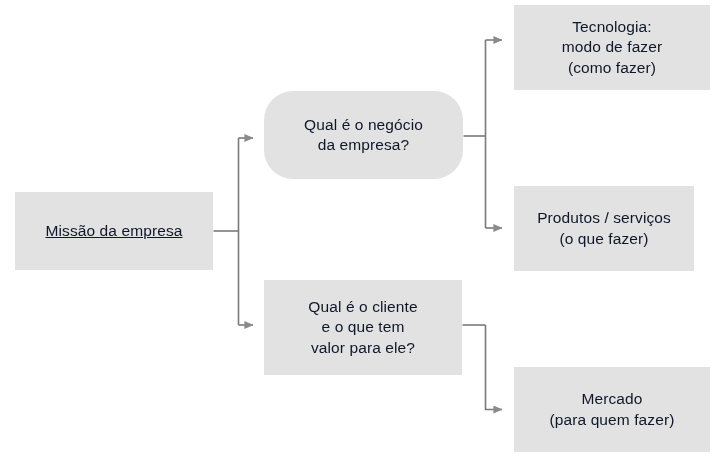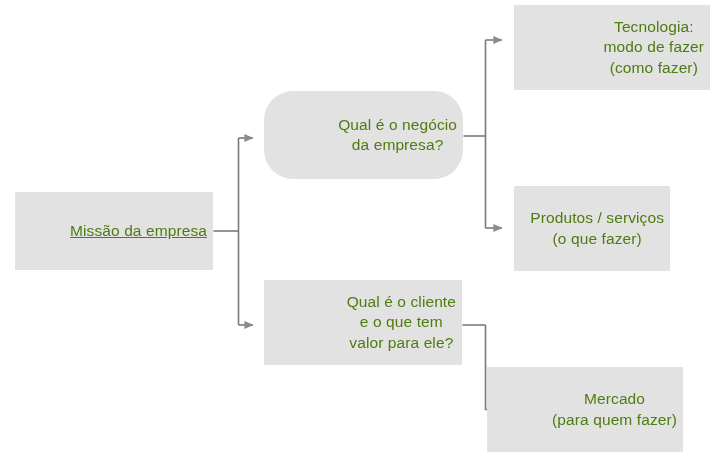--- a/index.html
+++ b/index.html
@@ -31,9 +31,9 @@
     background: #e2e2e2;
     display: flex;
     align-items: center;
-    justify-content: flex-end;
+    justify-content: center;
     box-sizing: border-box;
-    color: #4d7c0f;
+    color: #0f172a;
     font-size: 15.5px;
     line-height: 1.30;
     text-align: center;

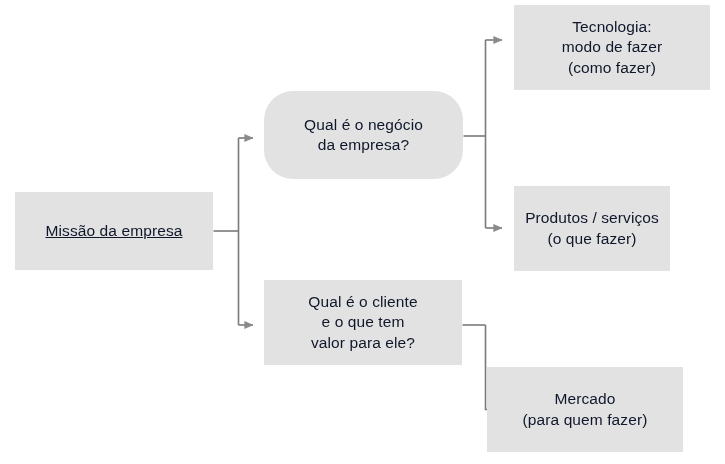--- a/index.html
+++ b/index.html
@@ -76,7 +76,7 @@
   #node-products {
     left: 514px;
     top: 186px;
-    width: 156px;
+    width: 180px;
     height: 85px;
   }
   #node-market {

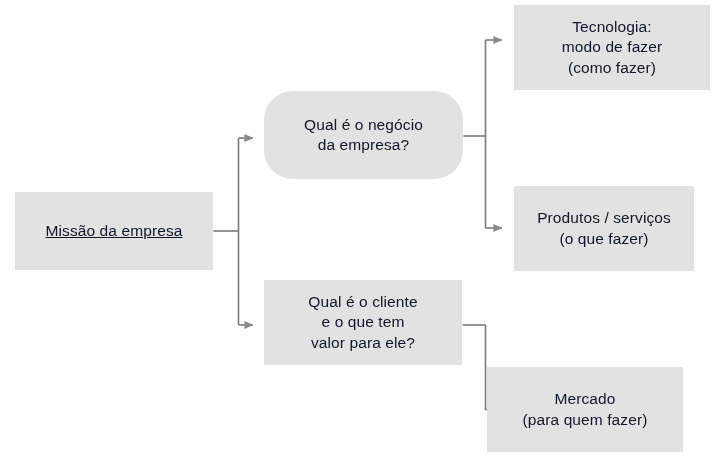--- a/index.html
+++ b/index.html
@@ -64,7 +64,7 @@
     left: 264px;
     top: 280px;
     width: 198px;
-    height: 85px;
+    height: 95px;
   }
   
   #node-technology {

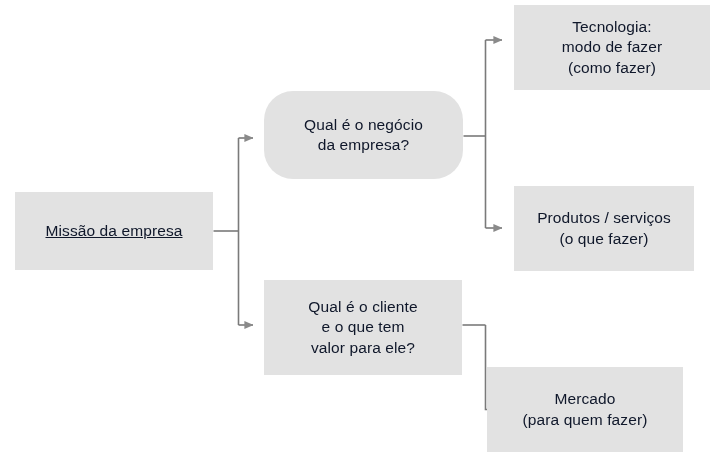--- a/index.html
+++ b/index.html
@@ -80,7 +80,7 @@
     height: 85px;
   }
   #node-market {
-    left: 487px;
+    left: 514px;
     top: 367px;
     width: 196px;
     height: 85px;

